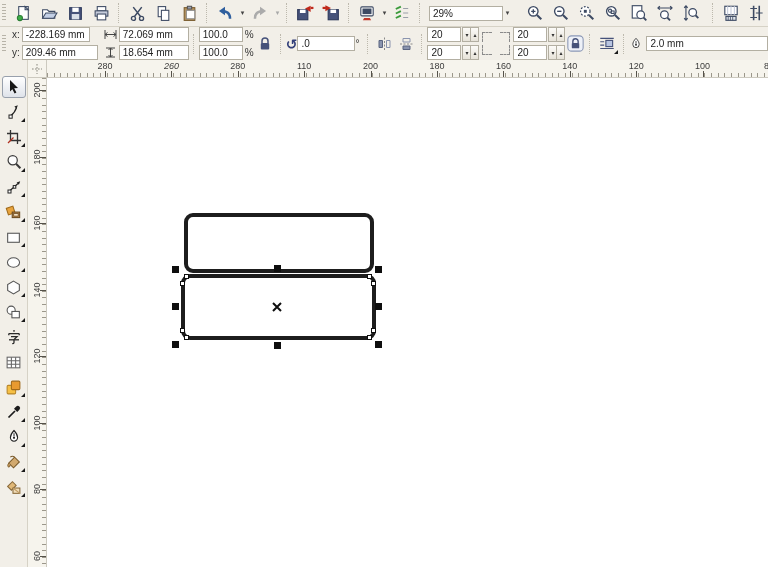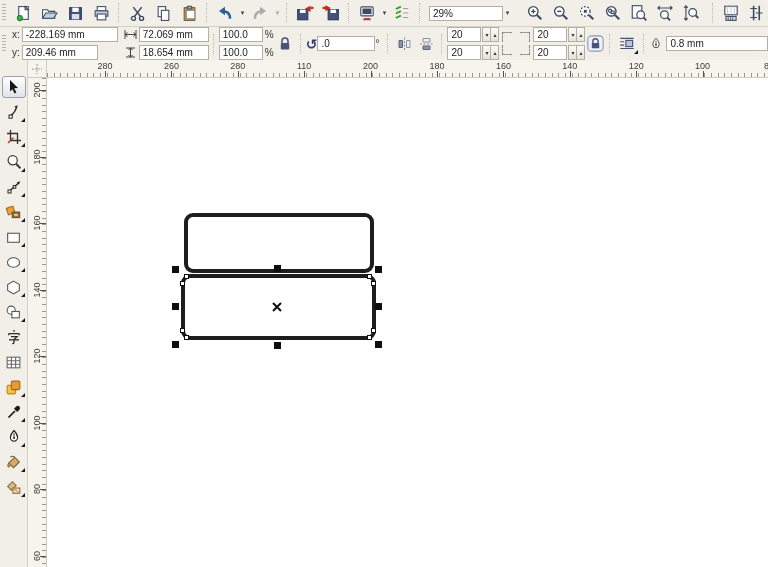--- a/index.html
+++ b/index.html
@@ -259,7 +259,7 @@
   <div class="stack" style="margin-left:2px">
     <div class="hrow">
       <span class="lbl">x:</span>
-      <div class="field" style="width:96px">
+      <div class="field" style="width:68px">
         <span>-228.169 mm</span>
       </div>
     </div>

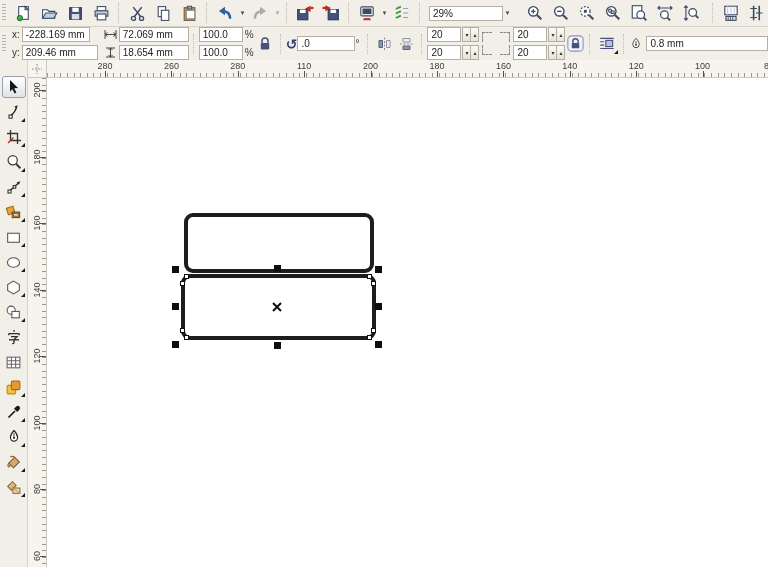--- a/index.html
+++ b/index.html
@@ -420,7 +420,7 @@
     <path d="M8 4.5 V7.7" stroke="#333"></path>
   </svg>
   <div class="field" style="flex:1;margin-left:3px">
-    <span>0.8 mm</span>
+    <span>2.0 mm</span>
   </div>
 </div>
 

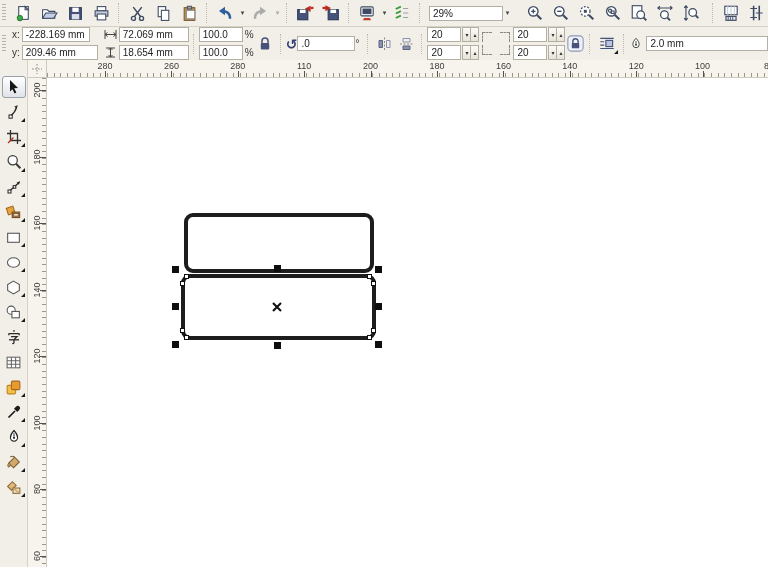--- a/index.html
+++ b/index.html
@@ -561,7 +561,7 @@
     <div class="minor"></div>
     <span class="rlabel" style="left: 58px;">280</span>
     <i class="rtick" style="left: 58px;"></i>
-    <span class="rlabel" style="left: 124.4px;">260</span>
+    <span class="rlabel" style="left: 124.4px; font-style: italic;">260</span>
     <i class="rtick" style="left: 124.4px;"></i>
     <span class="rlabel" style="left: 190.8px;">280</span>
     <i class="rtick" style="left: 190.8px;"></i>

